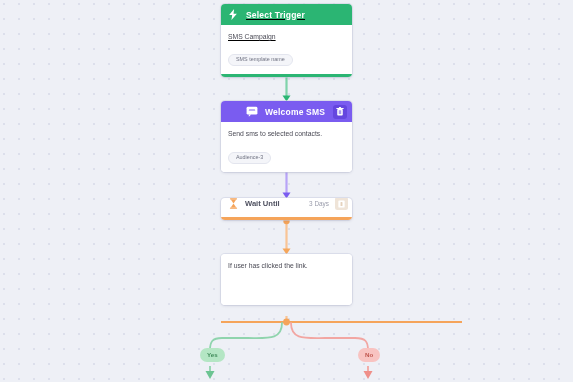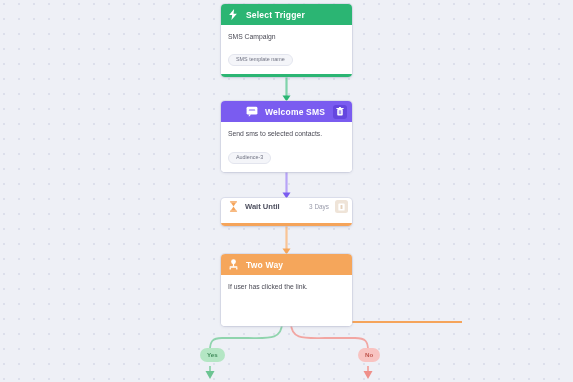--- a/index.html
+++ b/index.html
@@ -106,7 +106,7 @@
   }
 
   
-  #node-trigger { left: 221px; top: 4px; }
+  #node-trigger { left: 221px; top: 4px; text-decoration: underline; }
   #node-trigger .node-head { background: #2bb573; }
   #node-trigger .node-foot { background: #2bb573; }
   #node-trigger .node-desc { margin-bottom: 6px; }

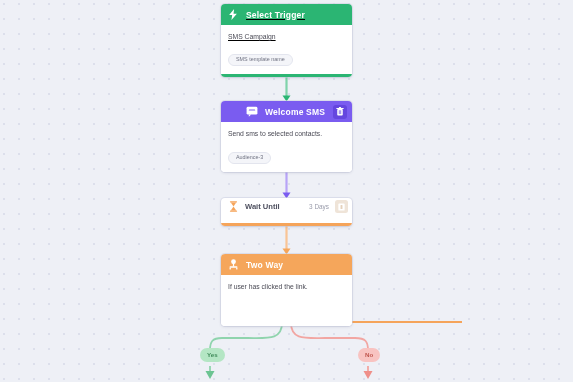--- a/index.html
+++ b/index.html
@@ -125,7 +125,7 @@
   .wait-row {
     display: flex;
     align-items: center;
-    height: 25px;
+    height: 19px;
     padding: 0 4px 8px 6px;
     box-sizing: border-box;
   }

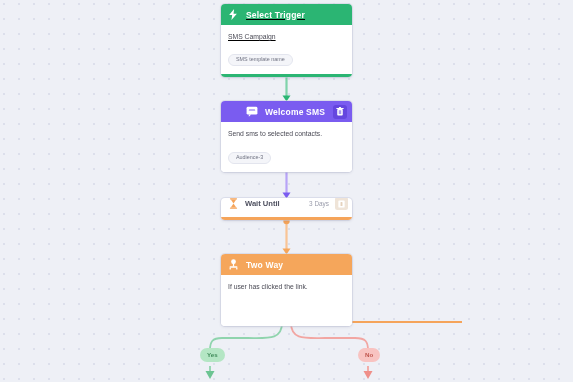--- a/index.html
+++ b/index.html
@@ -294,18 +294,6 @@
   </div>
 
   <div class="node" id="node-twoway">
-    <div class="node-head">
-      <span class="h-icon">
-        <svg width="11" height="11" viewBox="0 0 12 12">
-          <circle cx="6" cy="3" r="2.6" fill="#ffffff"></circle>
-          <rect x="5.3" y="5.2" width="1.4" height="3" fill="#ffffff"></rect>
-          <rect x="1.7" y="8" width="8.6" height="1.5" rx="0.7" fill="#ffffff"></rect>
-          <rect x="1.7" y="9.4" width="1.4" height="2" fill="#ffffff"></rect>
-          <rect x="8.9" y="9.4" width="1.4" height="2" fill="#ffffff"></rect>
-        </svg>
-      </span>
-      <span class="h-title">Two Way</span>
-    </div>
     <div class="node-body">
       <p class="node-desc">If user has clicked the link.</p>
     </div>

